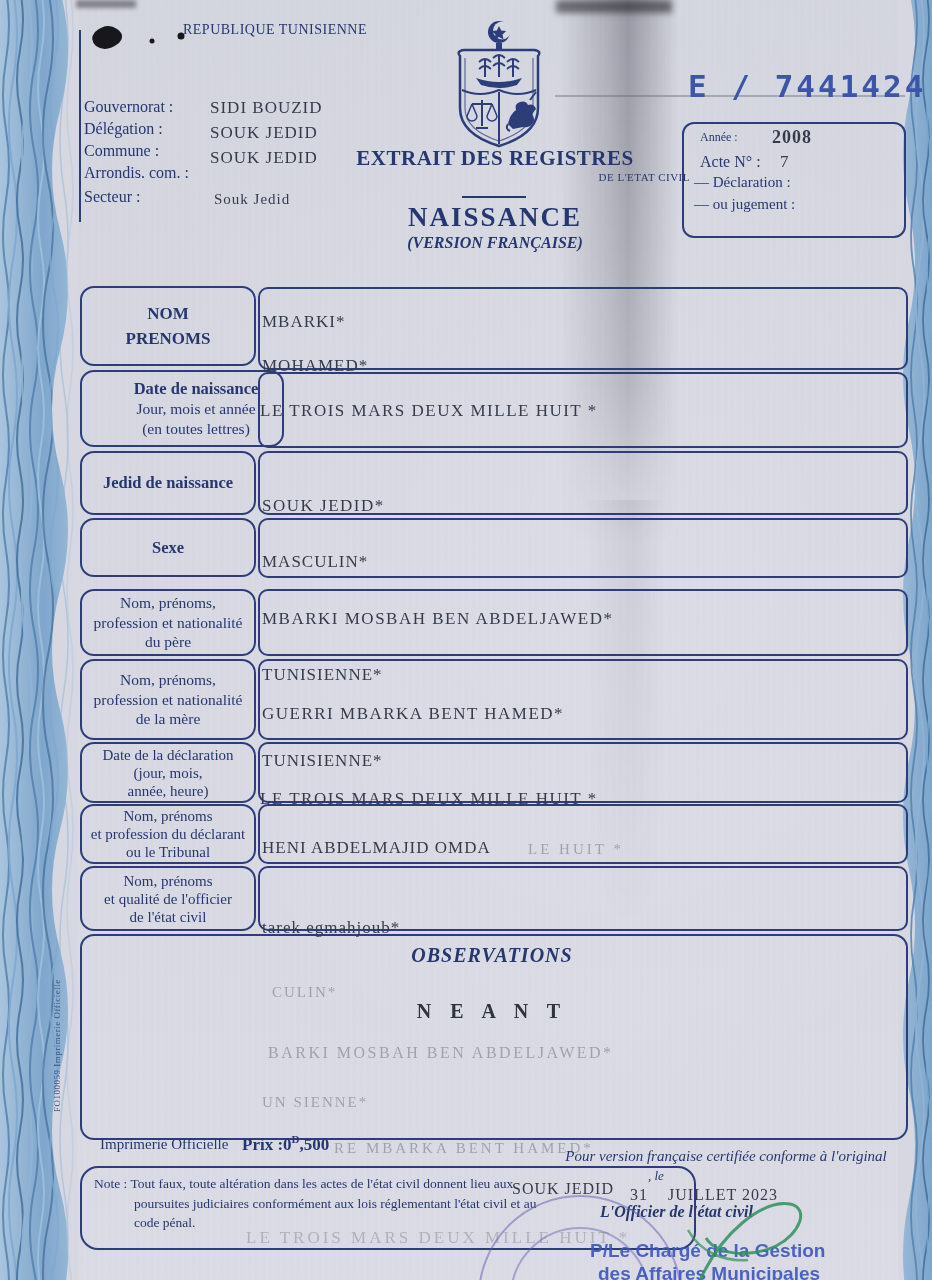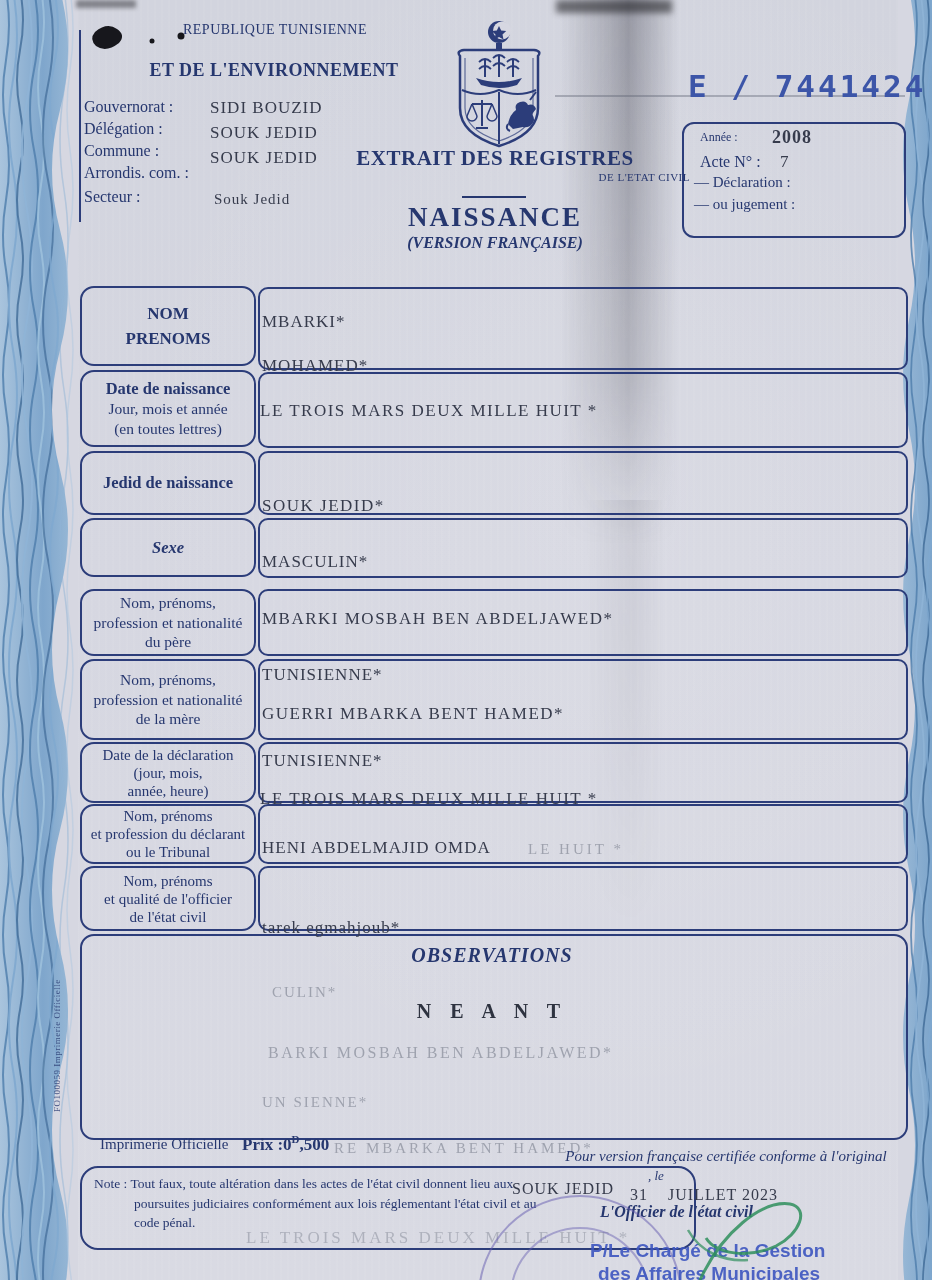--- a/index.html
+++ b/index.html
@@ -80,7 +80,6 @@
   <div class="abs foldline"></div>
 
   <div class="abs navy" style="left:85px;top:22px;width:380px;text-align:center;font-size:14px;letter-spacing:.5px;">REPUBLIQUE TUNISIENNE</div>
-  <div class="abs navy b" style="left:78px;top:60px;width:392px;text-align:center;font-size:18px;letter-spacing:.5px;">ET DE L'ENVIRONNEMENT</div>
 
   <div class="abs" style="left:79px;top:30px;width:2px;height:192px;background:#2c3d7a;"></div>
 

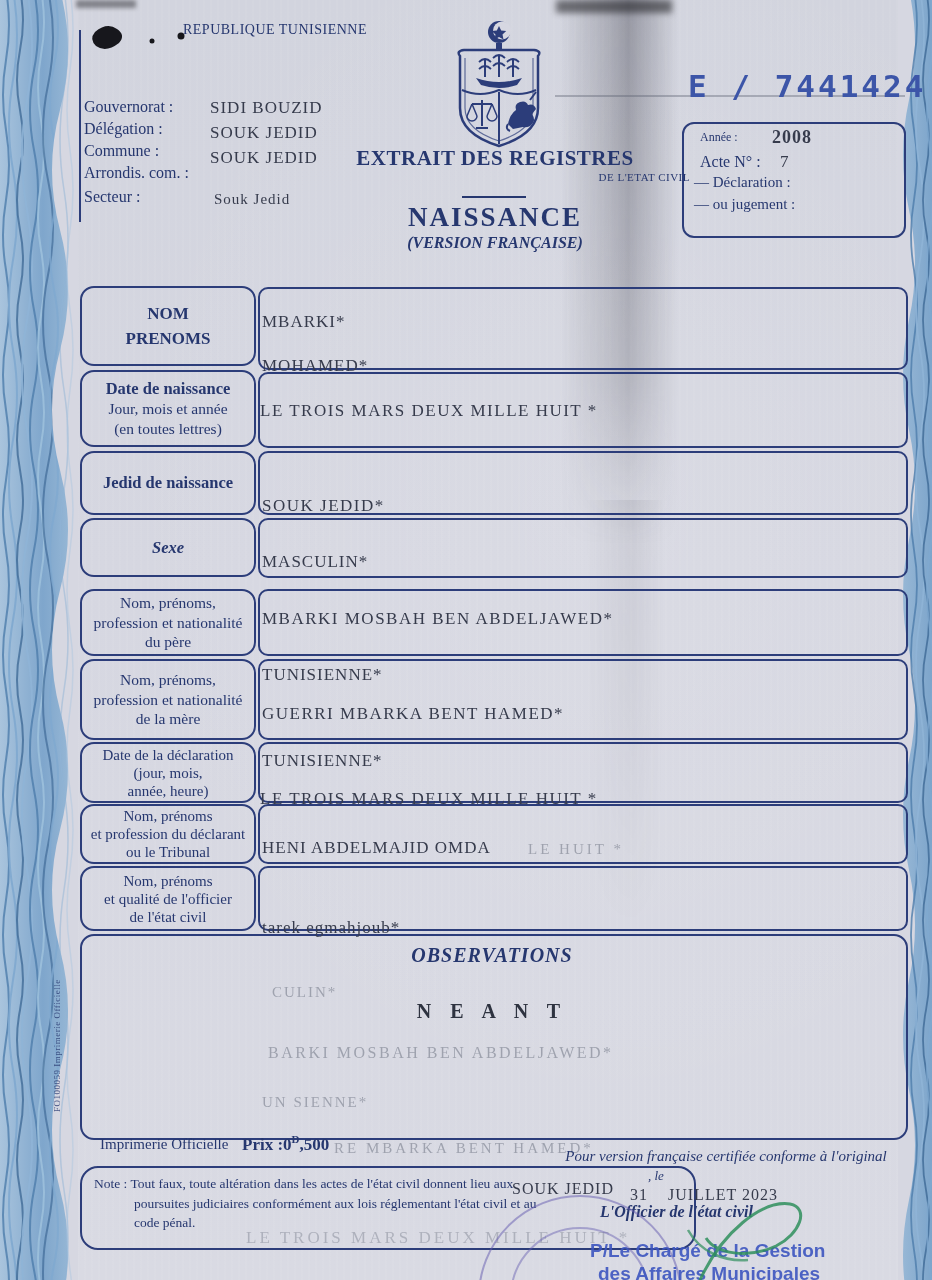--- a/index.html
+++ b/index.html
@@ -137,7 +137,7 @@
 
   <div class="lblbox b pre" style="top:286px;height:76px;font-size:17px;line-height:1.5;text-align:center;">NOM
 PRENOMS</div>
-  <div class="lblbox" style="top:370px;height:73px;">
+  <div class="lblbox" style="top:370px;height:73px;padding-left:28px;">
     <span style="font-size:15.5px;line-height:1.3;">
       <span class="b pre" style="font-size:16.5px;">Date de naissance</span><br>
       <span class="pre">Jour, mois et année

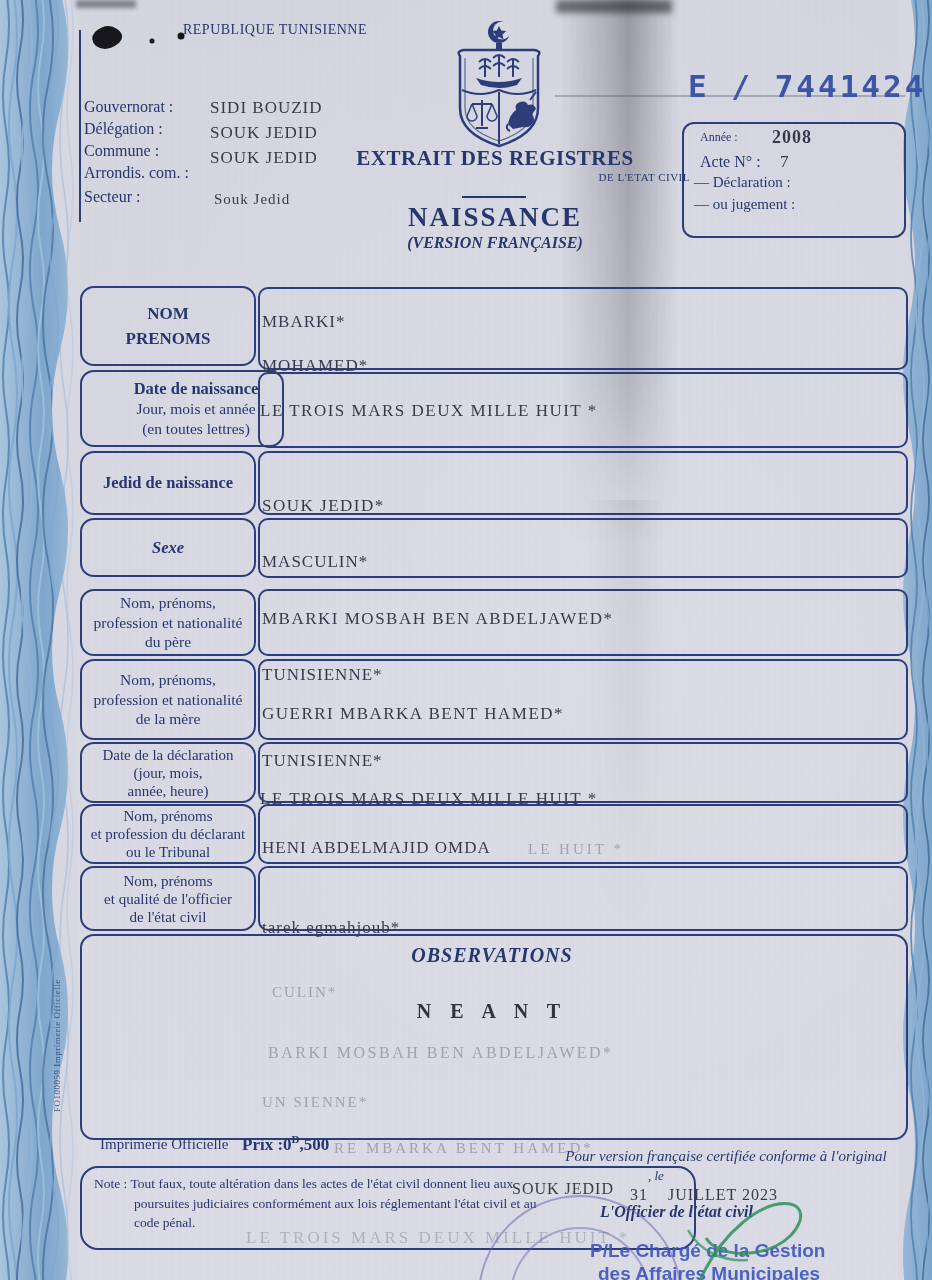--- a/index.html
+++ b/index.html
@@ -145,7 +145,7 @@
     </span>
   </div>
   <div class="lblbox b" style="top:451px;height:60px;font-size:16.5px;">Jedid de naissance</div>
-  <div class="lblbox b" style="top:518px;height:55px;font-size:16.5px;font-style:italic;">Sexe</div>
+  <div class="lblbox b" style="top:518px;height:55px;font-size:16.5px;">Sexe</div>
   <div class="lblbox pre" style="top:589px;height:63px;font-size:15.5px;line-height:1.25;">Nom, prénoms,
 profession et nationalité
 du père</div>

